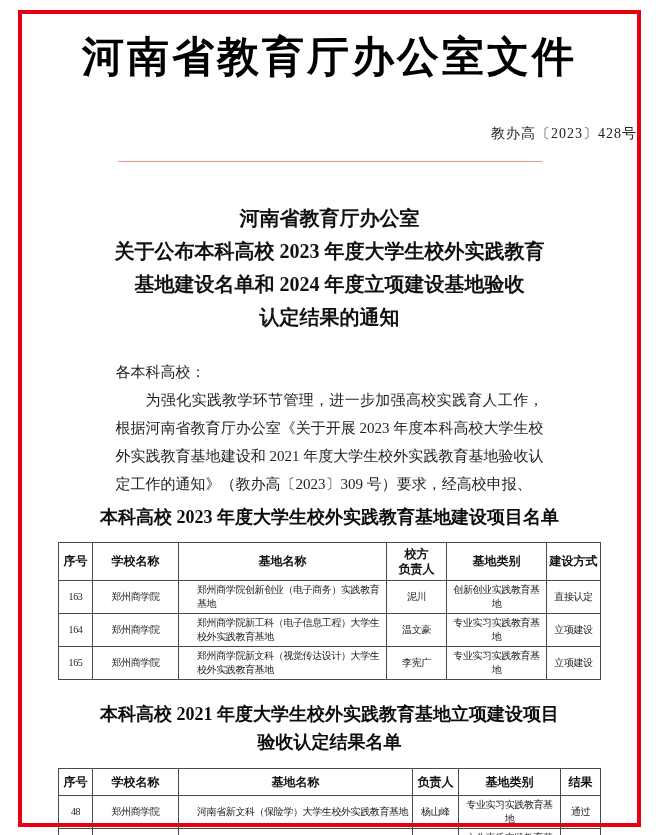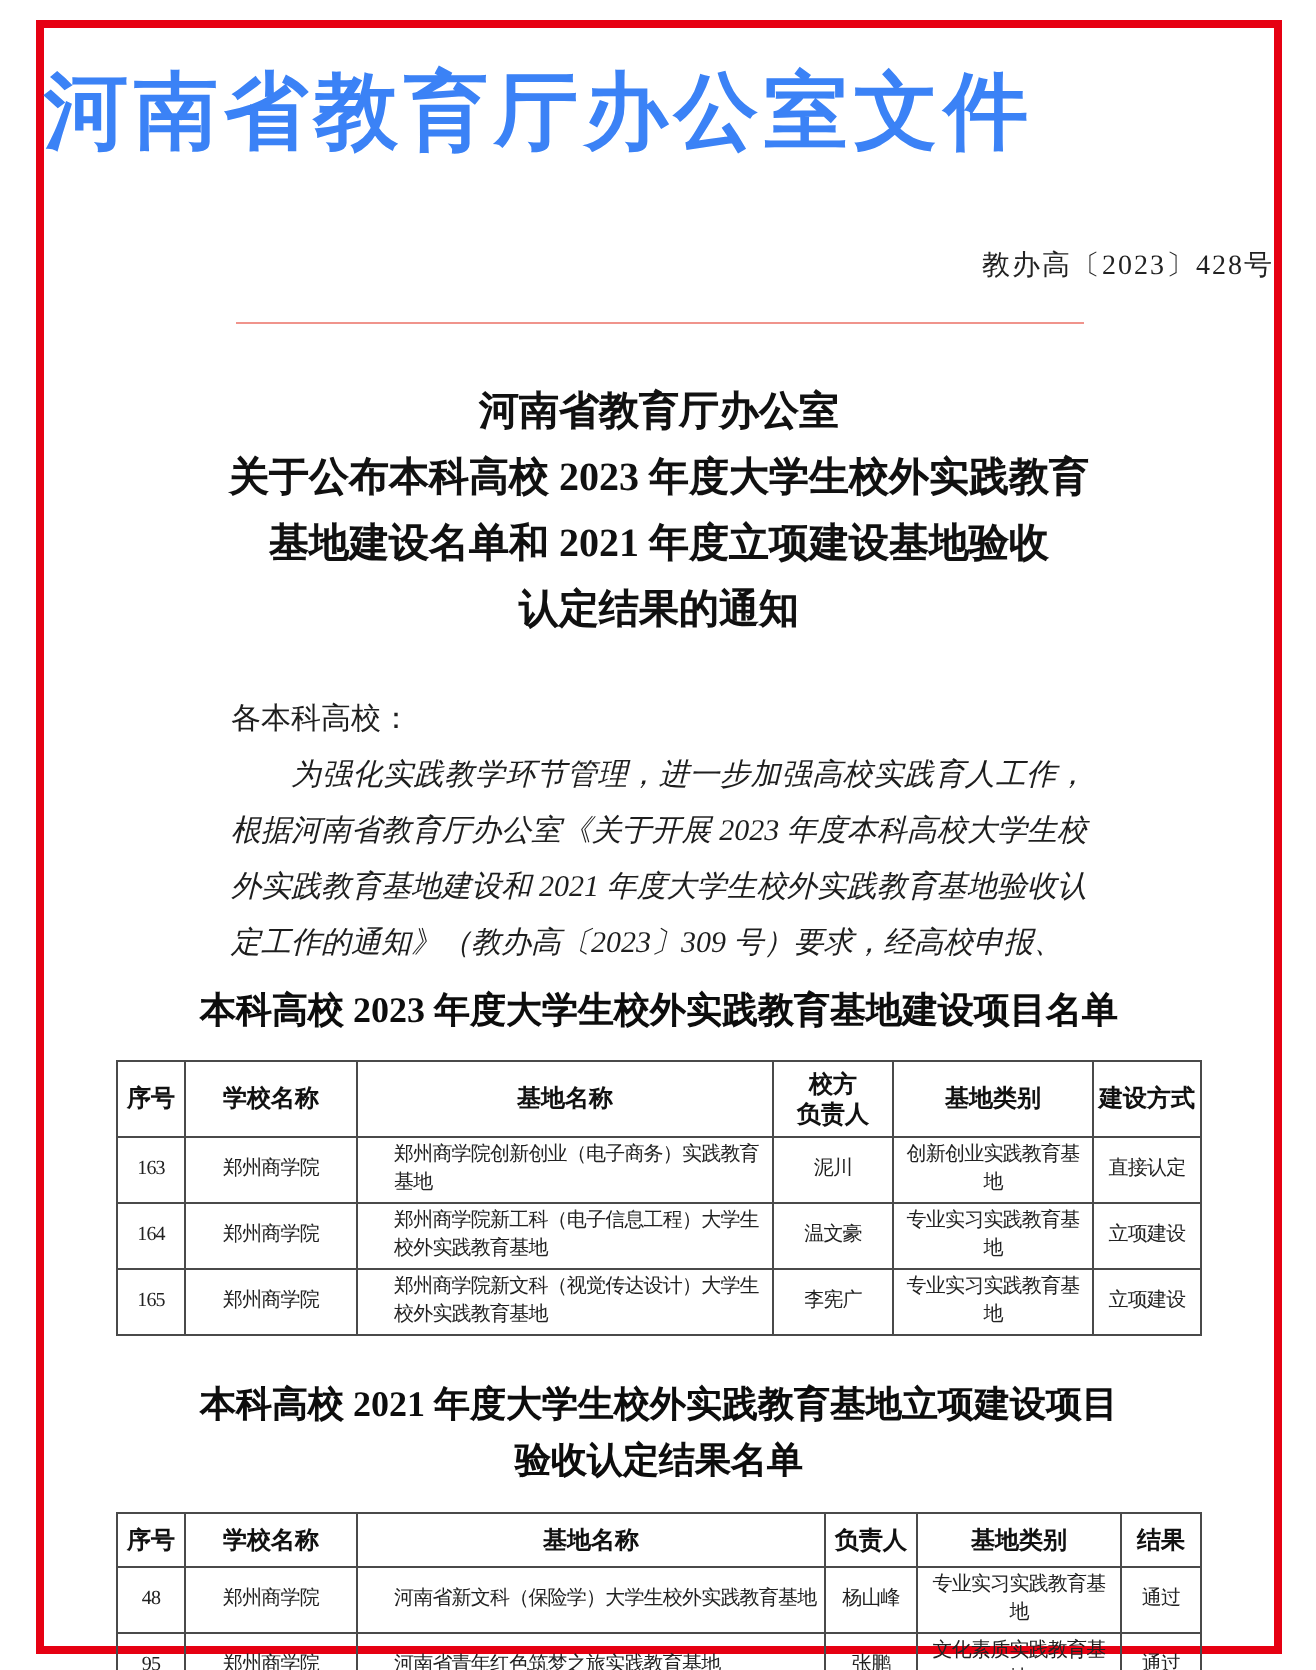--- a/index.html
+++ b/index.html
@@ -13,9 +13,9 @@
     border:4px solid #e60012;box-sizing:border-box;background:#fff;
   }
   .masthead{
-    margin:18px 0 0 0;text-align:left;
+    margin:18px 0 0 0;text-align:center;
     font-size:42px;line-height:50px;font-weight:700;
-    color:#3b82f6;letter-spacing:3px;
+    color:#000000;letter-spacing:3px;
     font-family:"Liberation Serif","DejaVu Serif",serif;
   }
   .doc-number{

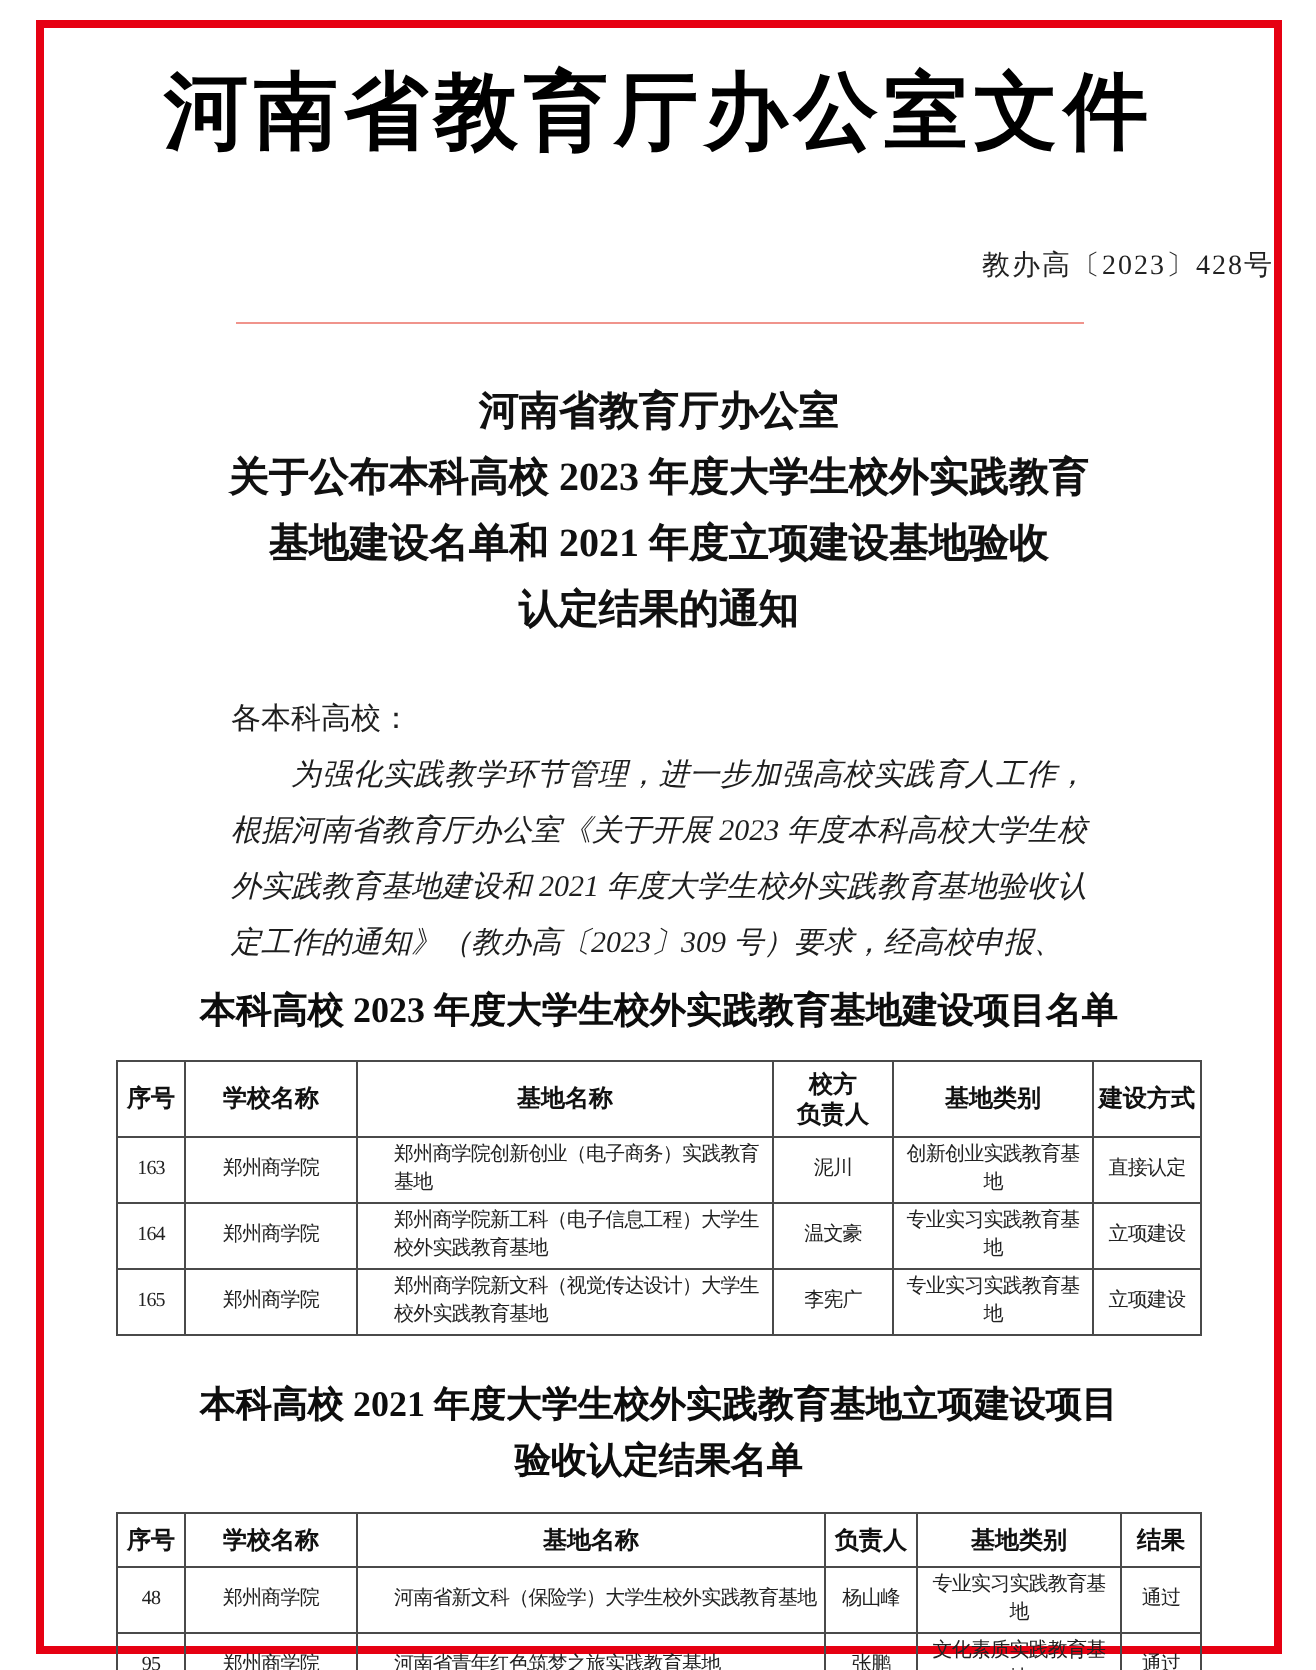--- a/index.html
+++ b/index.html
@@ -27,7 +27,7 @@
     border-top:1px solid #f0948c;
   }
   .notice-title{
-    margin-top:28px;text-align:center;font-weight:700;
+    margin-top:40px;text-align:center;font-weight:700;
     font-size:20px;line-height:33px;color:#111;
   }
   .body-block{

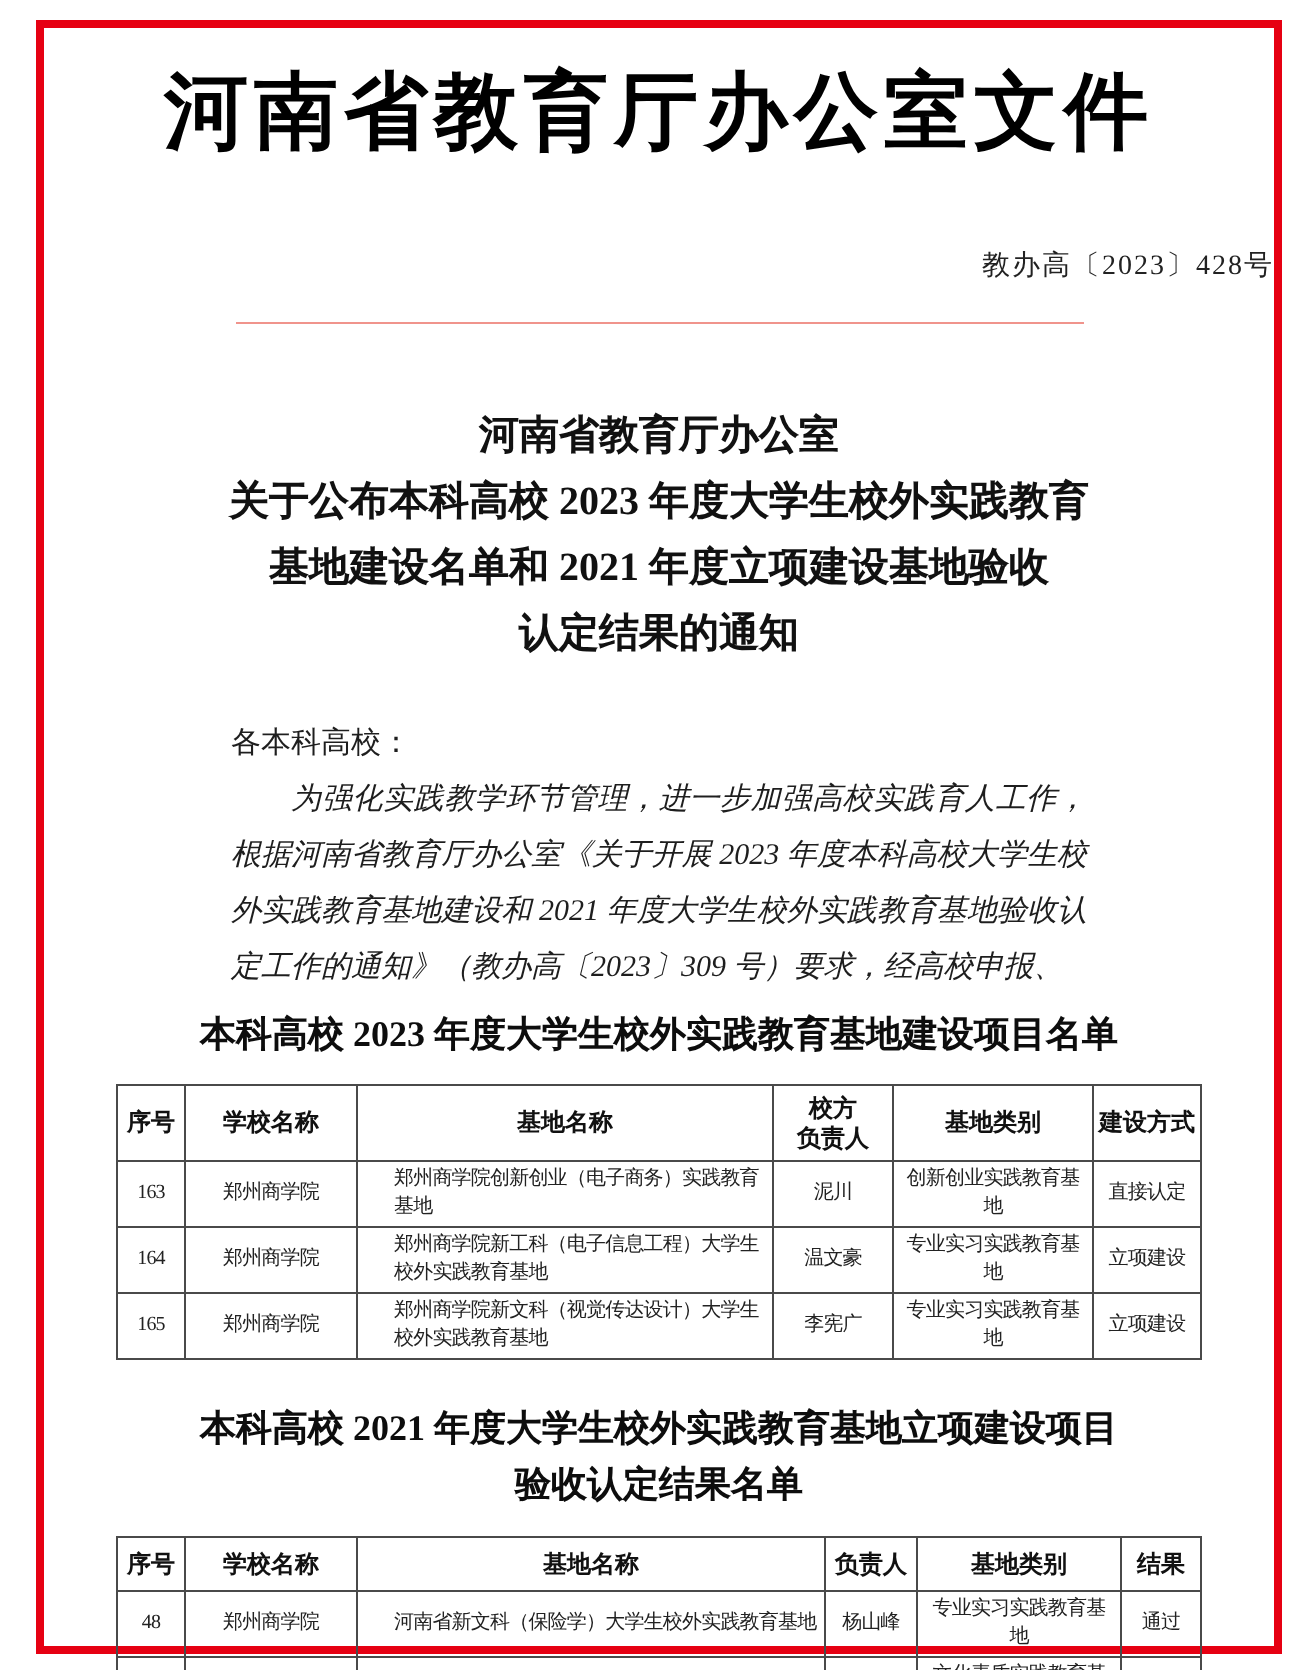--- a/index.html
+++ b/index.html
@@ -91,7 +91,7 @@
   <div class="notice-title">
     <div>河南省教育厅办公室</div>
     <div>关于公布本科高校 2023 年度大学生校外实践教育</div>
-    <div>基地建设名单和 2021 年度立项建设基地验收</div>
+    <div>基地建设名单和 2024 年度立项建设基地验收</div>
     <div>认定结果的通知</div>
   </div>
 

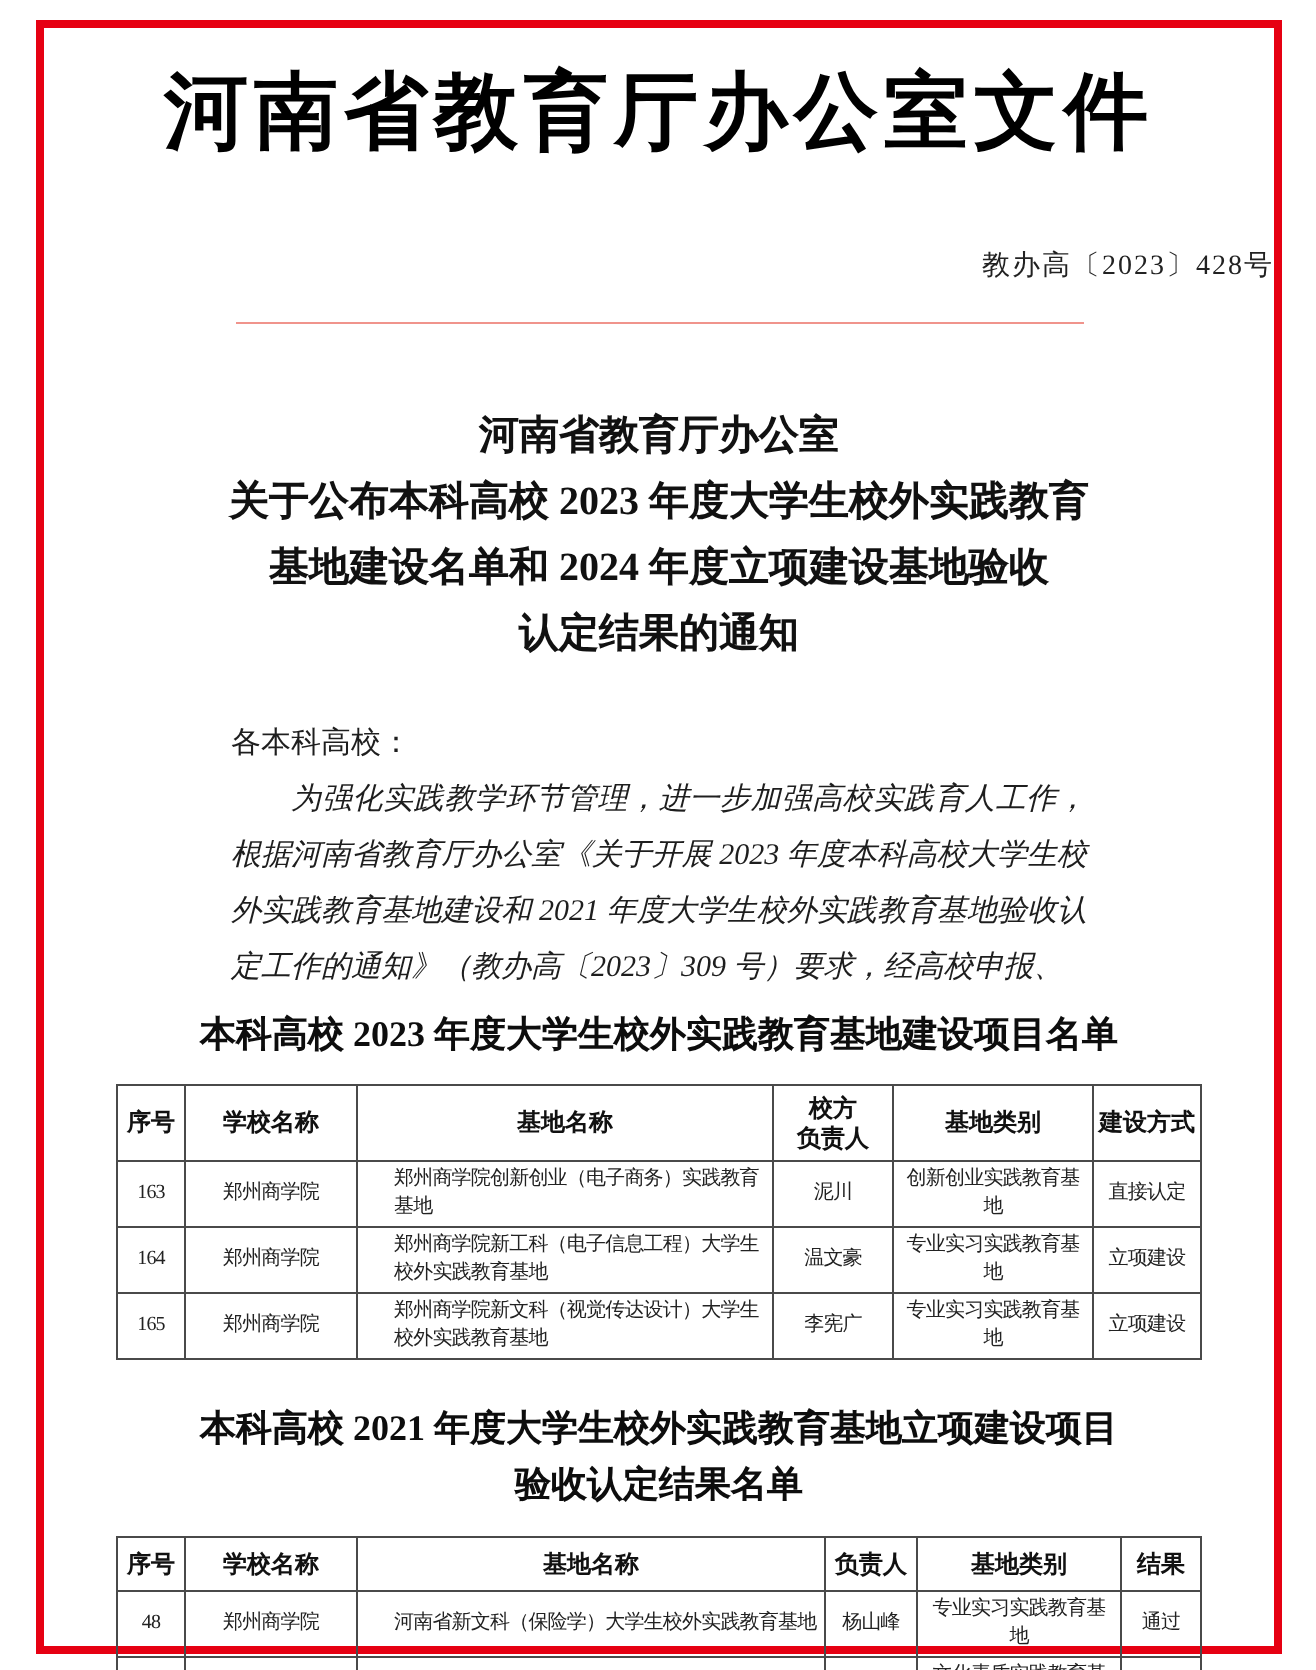--- a/index.html
+++ b/index.html
@@ -36,7 +36,7 @@
     text-align:justify;
   }
   .body-block p{margin:0;}
-  .body-block .para{text-indent:2em;font-style:italic;}
+  .body-block .para{text-indent:2em;}
   .tbl-title{
     margin:6px 0 0 0;text-align:center;font-weight:700;
     font-size:18px;line-height:26px;color:#0d0d0d;

